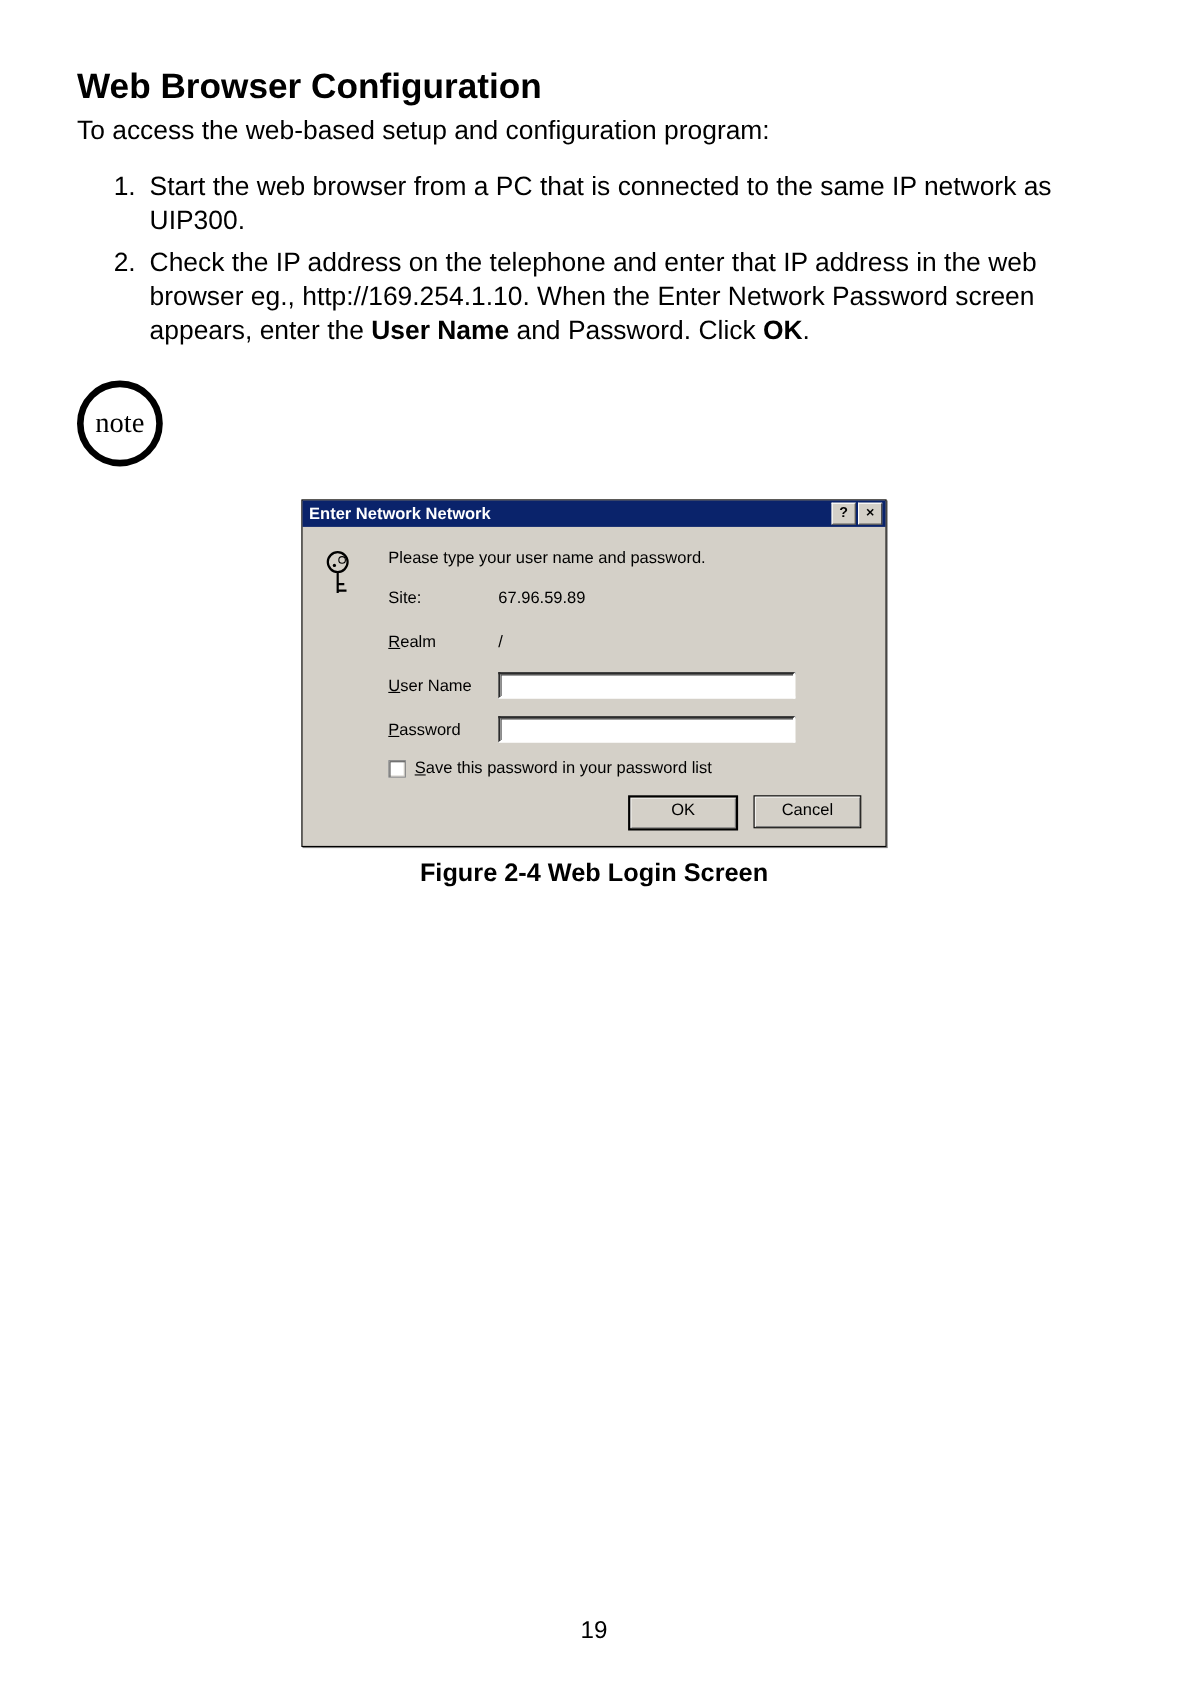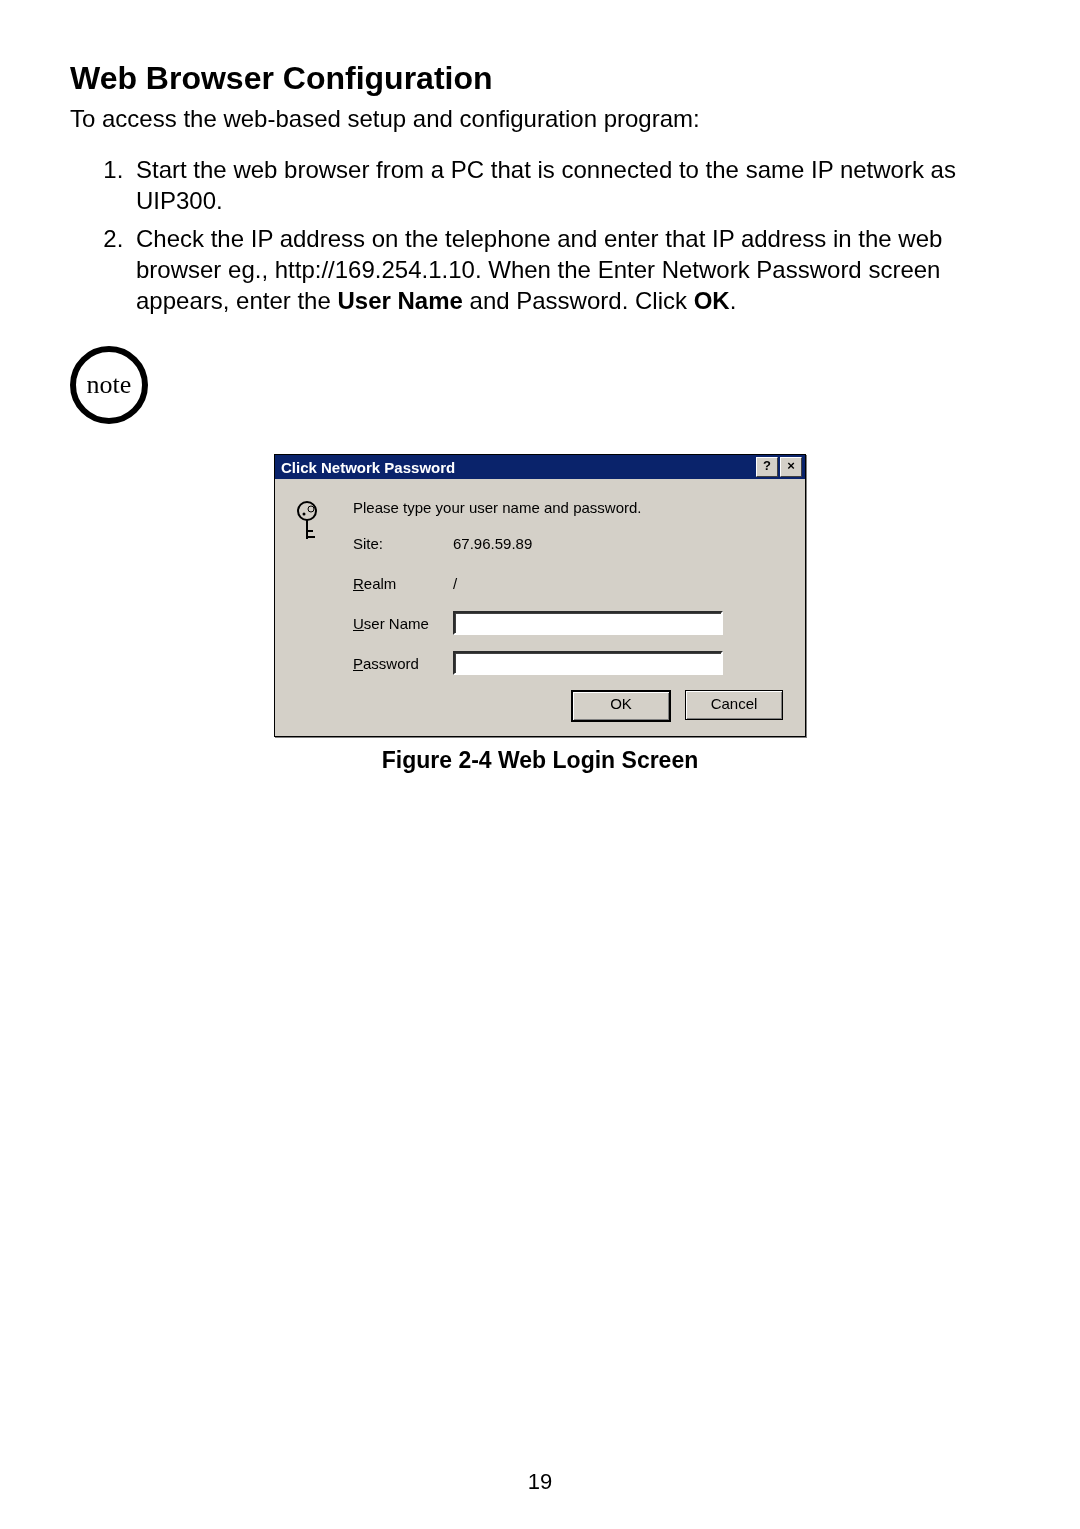--- a/index.html
+++ b/index.html
@@ -38,9 +38,8 @@
   }
   .note-row {
     display: flex;
-    align-items: flex-start;
+    align-items: flex-end;
     margin: 10px 0 30px 0;
-    flex-direction: column;
   }
   .note-badge {
     width: 78px;

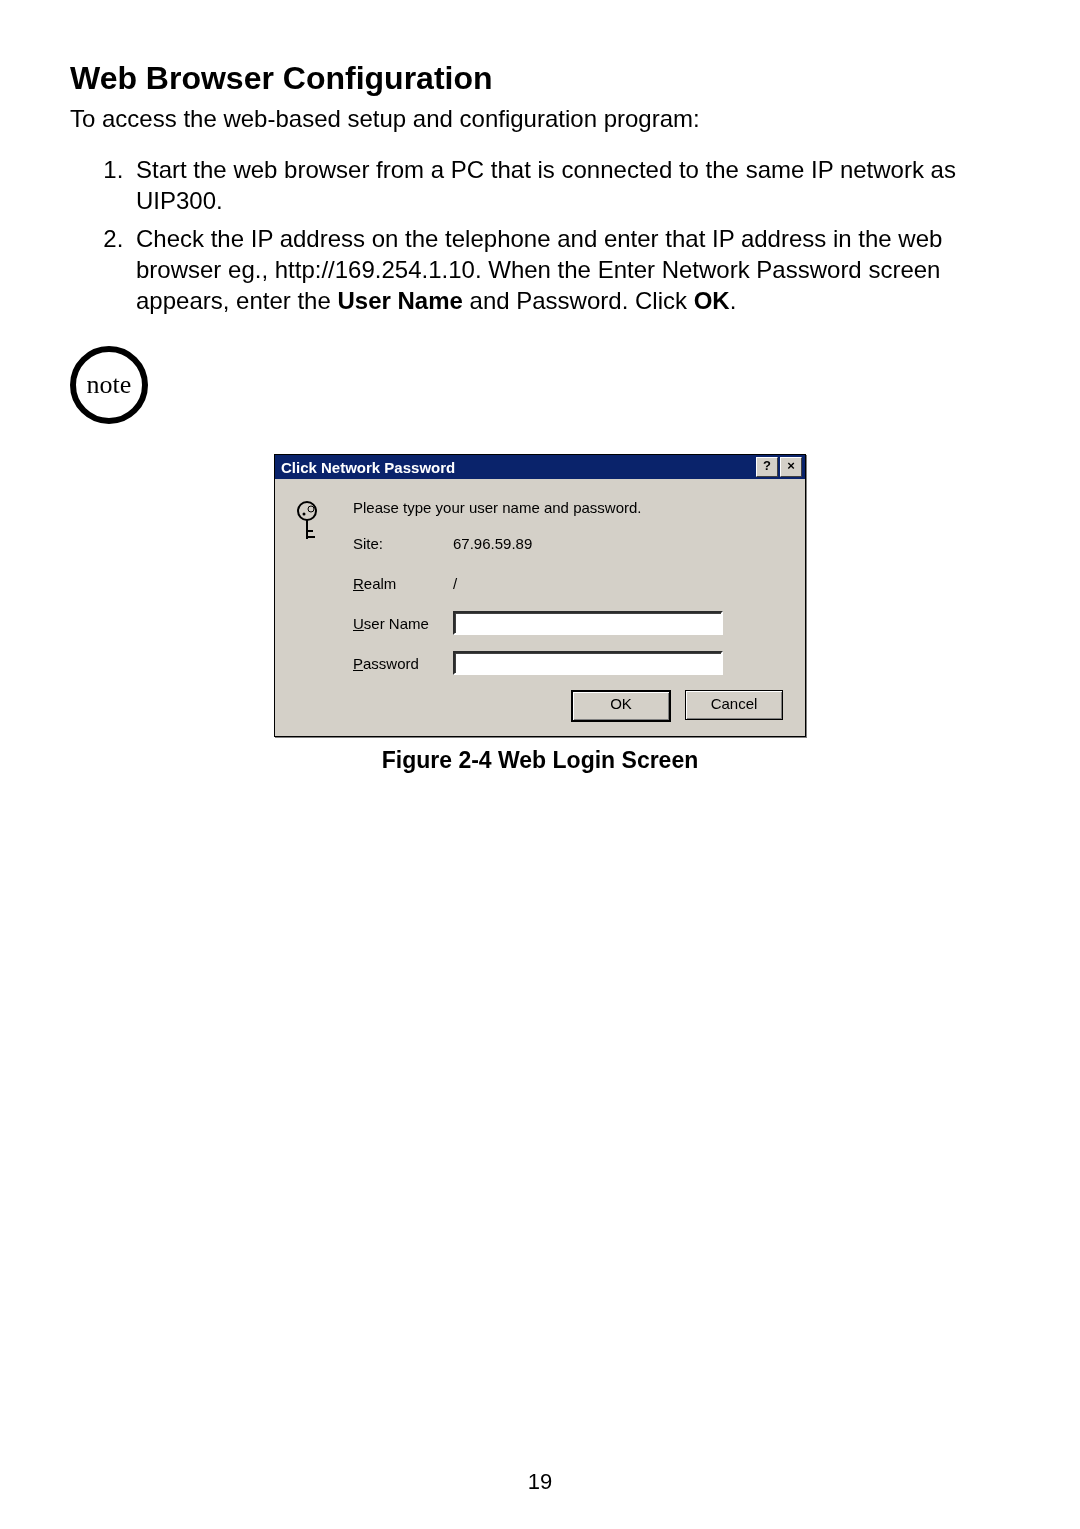--- a/index.html
+++ b/index.html
@@ -235,7 +235,7 @@
   <div class="dialog-wrap">
     <div class="dialog">
       <div class="titlebar">
-        <span>Click Network Password</span>
+        <span>Enter Network Network</span>
         <div class="titlebar-buttons">
           <div class="tb-btn">?</div>
           <div class="tb-btn">×</div>

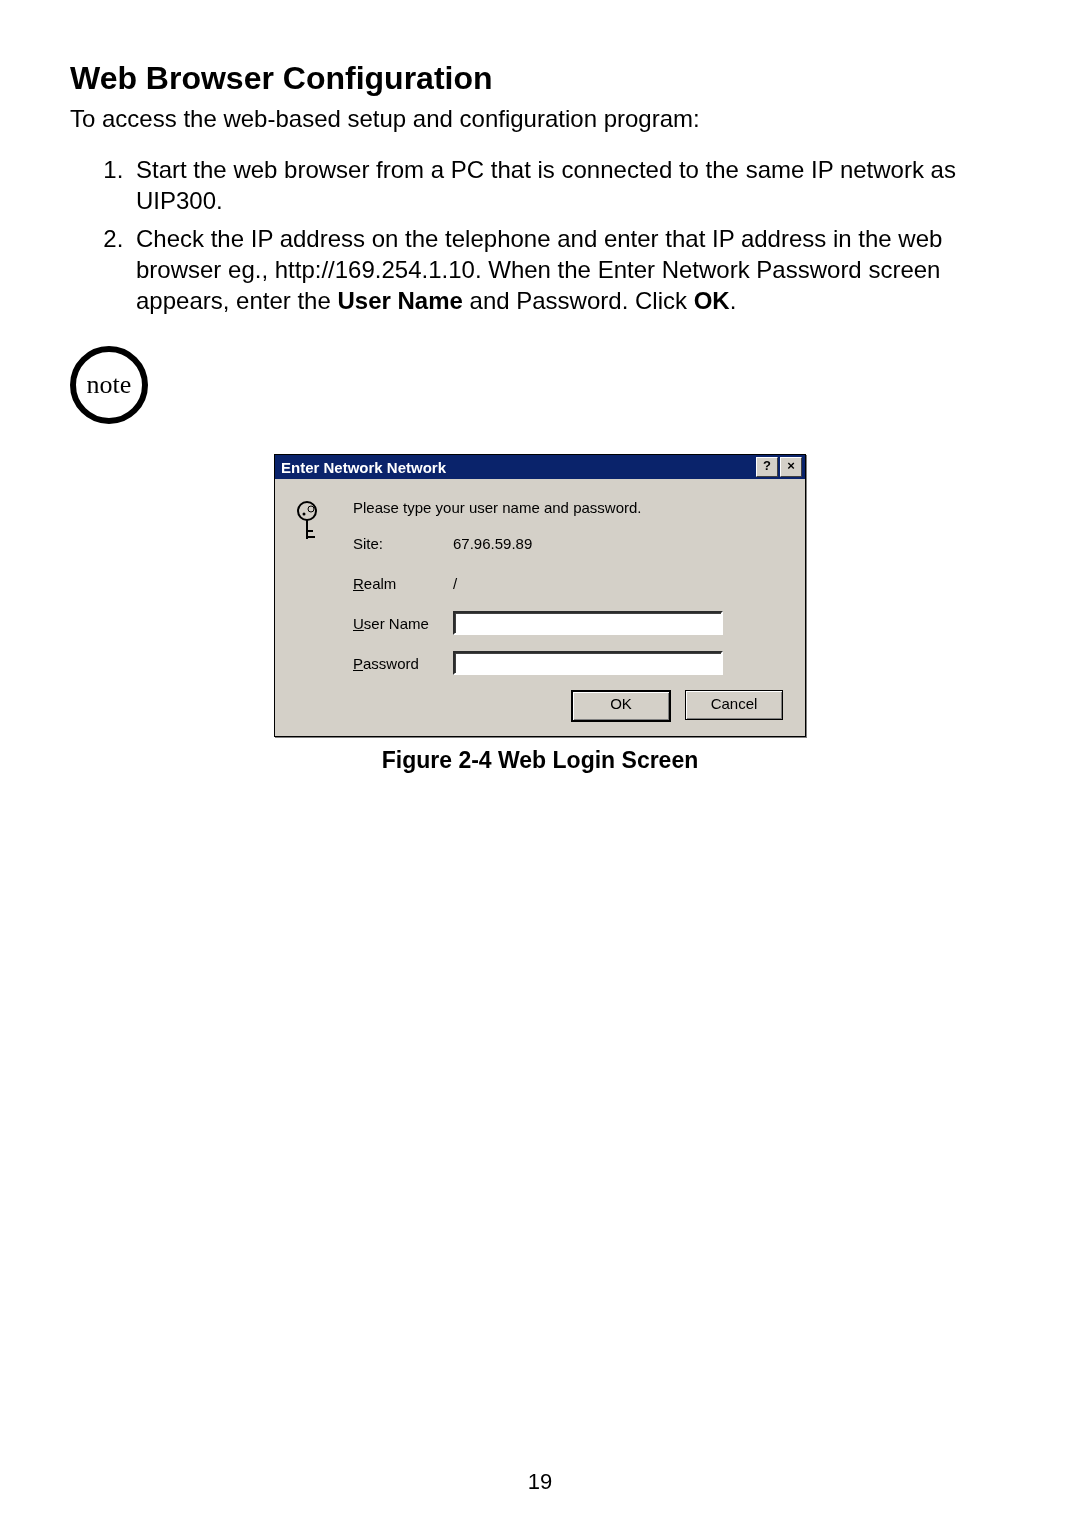--- a/index.html
+++ b/index.html
@@ -274,6 +274,10 @@
               <input class="text-input" type="password" value="" style="">
             </div>
 
+            <div class="cb-line">
+              <div class="cb"></div>
+              <div><span class="u">S</span><span>ave this password in your password list</span></div>
+            </div>
 
             <div class="btn-row">
               <div class="win-btn default">OK</div>

